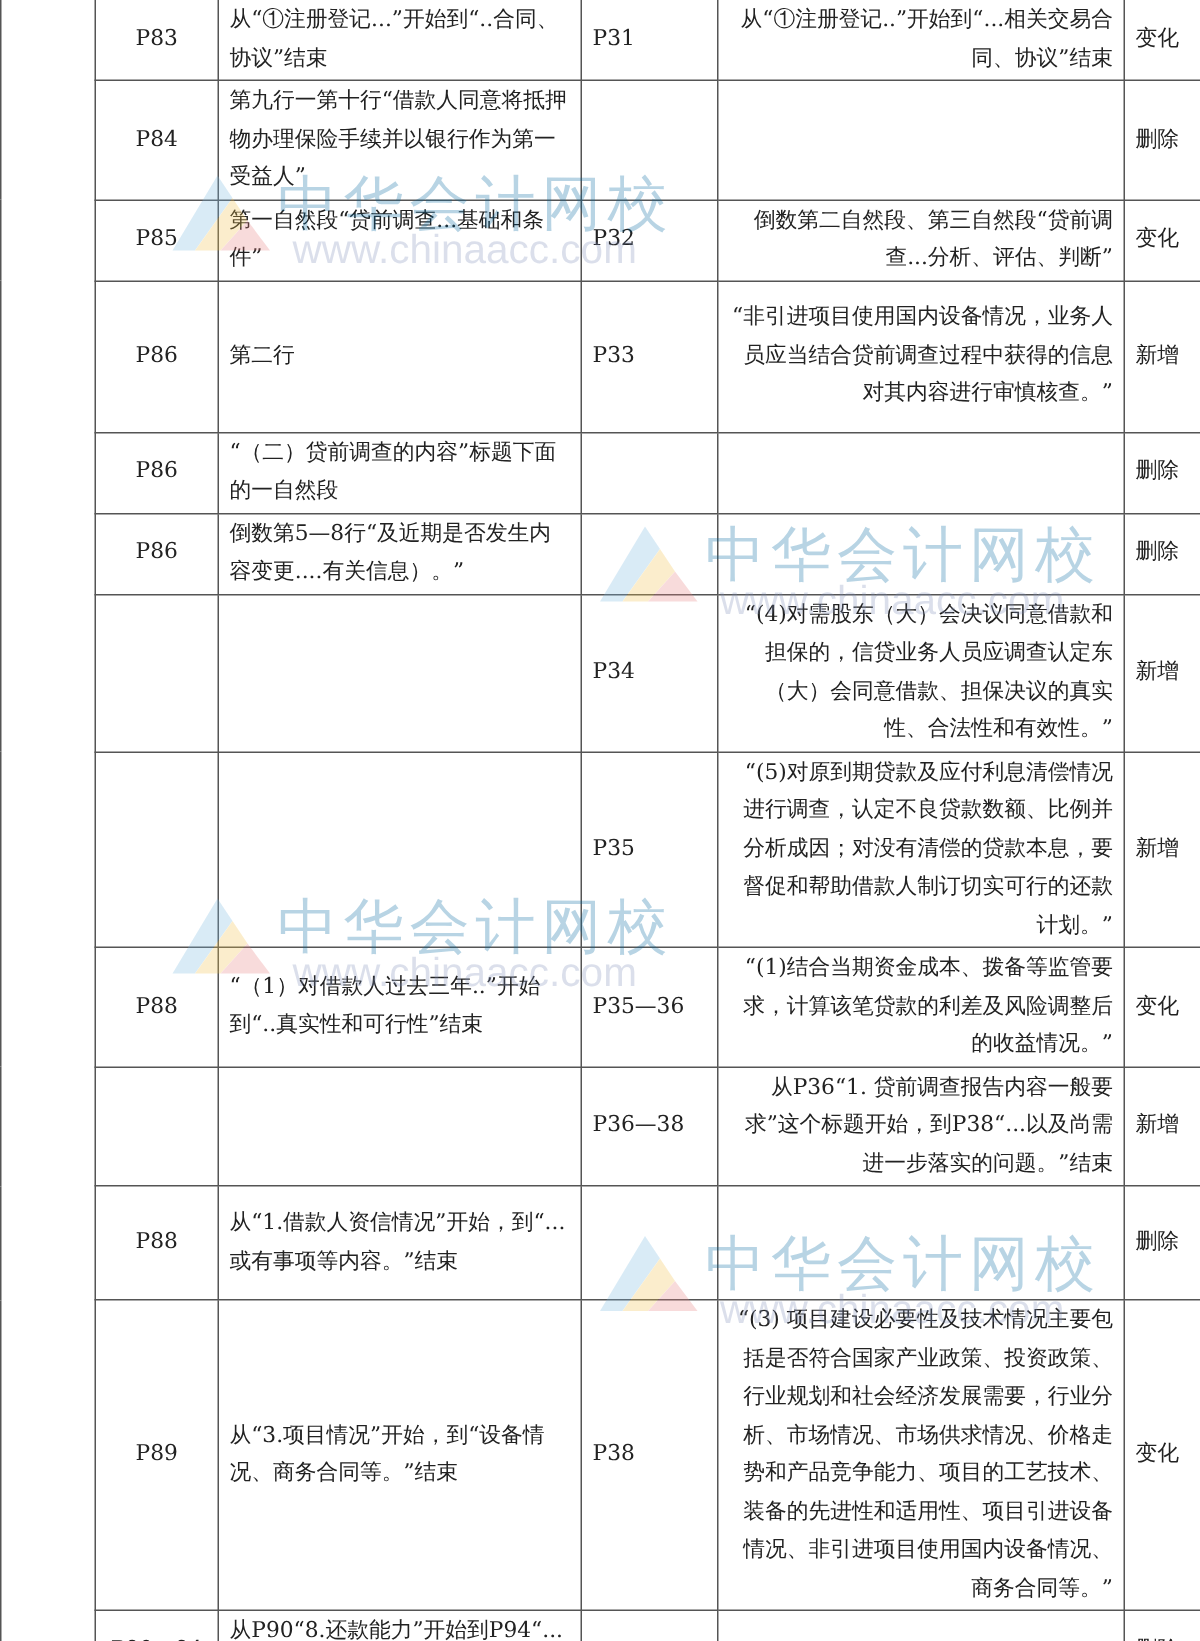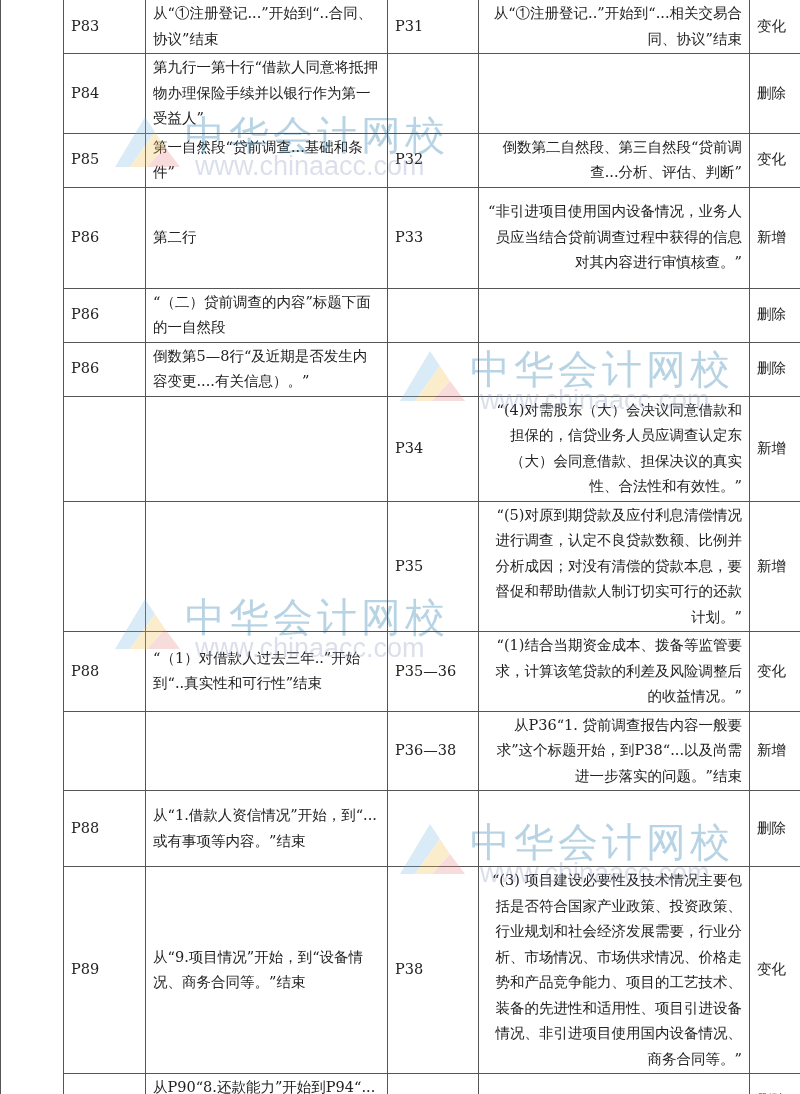--- a/index.html
+++ b/index.html
@@ -10,7 +10,7 @@
     table.doc td { border: 1px solid #555; padding: 1px 7px; font-size: 14.5px;
                    line-height: 25.5px; vertical-align: middle; word-break: break-all; }
     td.c-blank { width: 48px; }
-    td.c-page { width: 67px; padding: 0 2px; }
+    td.c-page { width: 67px; text-align: center; padding: 0 2px; }
     td.c-text { width: 228px; text-align: left; }
     td.c-newpage { width: 76px; text-align: left; padding: 0 2px; }
     td.c-newtext { width: 256px; text-align: right; }

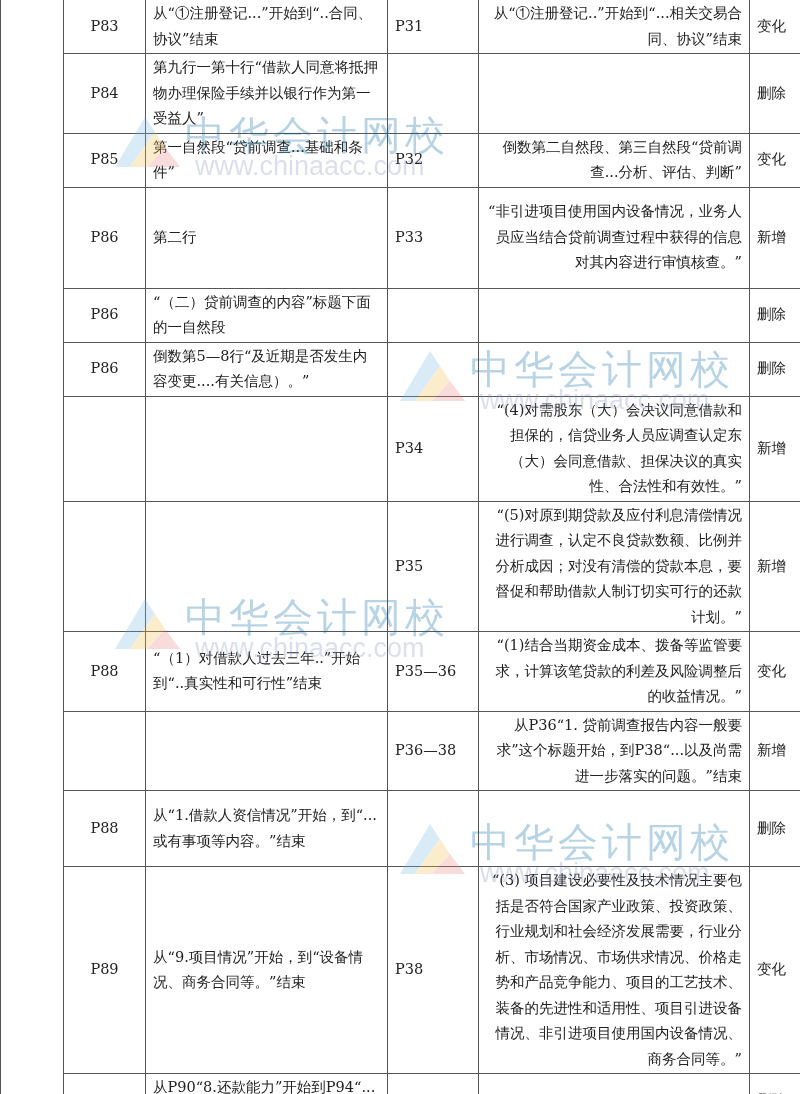--- a/index.html
+++ b/index.html
@@ -115,7 +115,7 @@
     </tr>
     <tr style="height:204px">
       <td class="c-page">P89</td>
-      <td class="c-text">从“9.项目情况”开始，到“设备情况、商务合同等。”结束</td>
+      <td class="c-text">从“3.项目情况”开始，到“设备情况、商务合同等。”结束</td>
       <td class="c-newpage">P38</td>
       <td class="c-newtext">“(3) 项目建设必要性及技术情况主要包括是否符合国家产业政策、投资政策、行业规划和社会经济发展需要，行业分析、市场情况、市场供求情况、价格走势和产品竞争能力、项目的工艺技术、装备的先进性和适用性、项目引进设备情况、非引进项目使用国内设备情况、商务合同等。”</td>
       <td class="c-status">变化</td>

